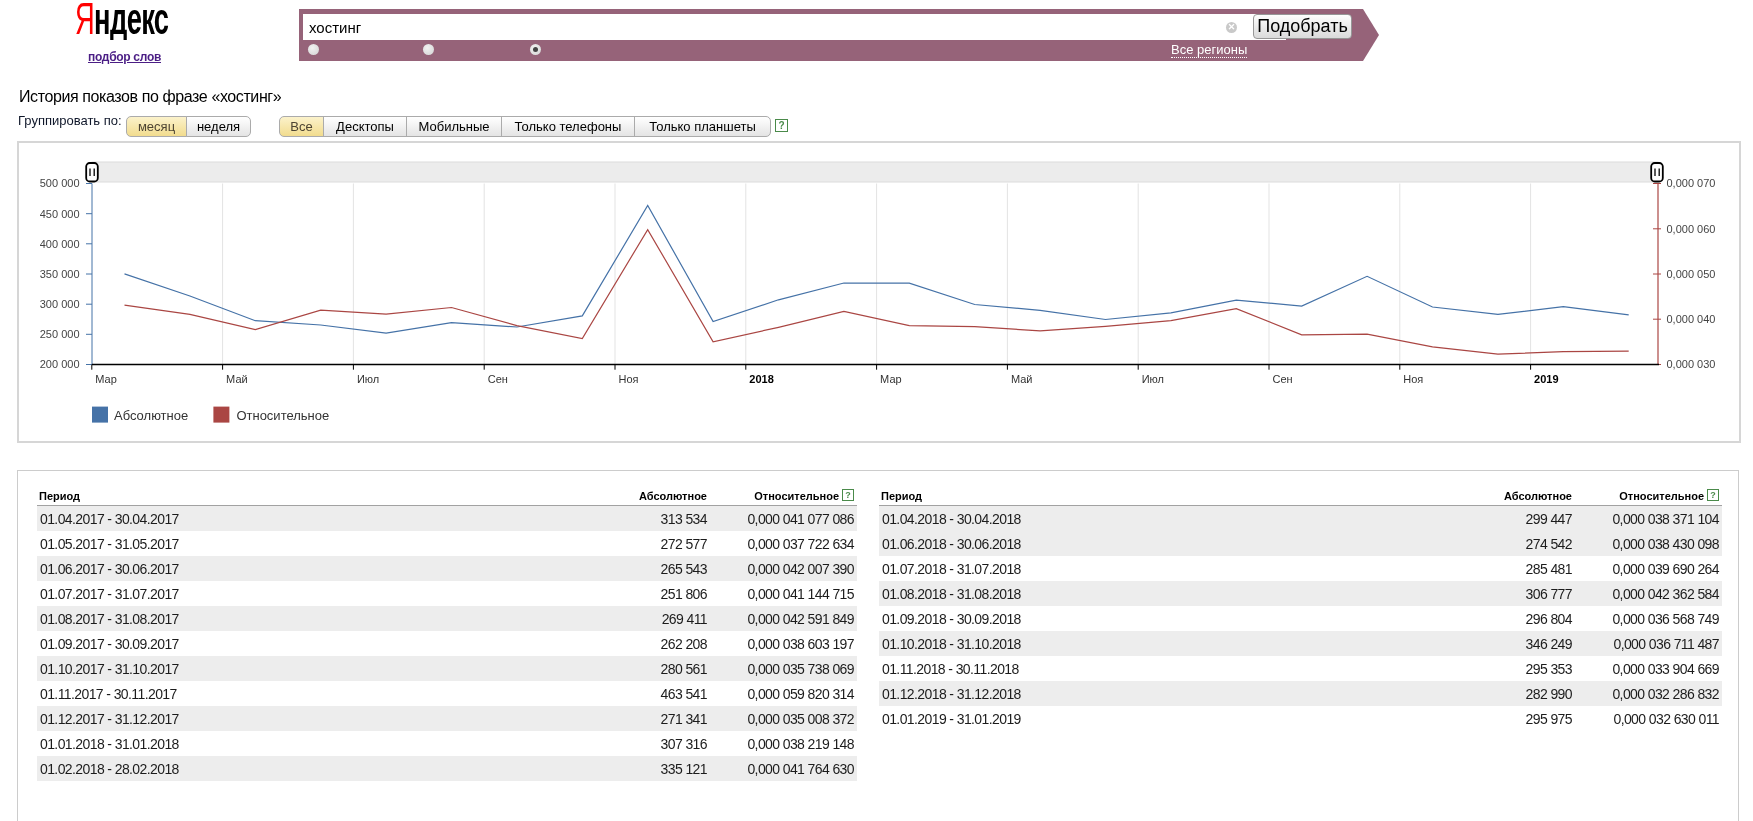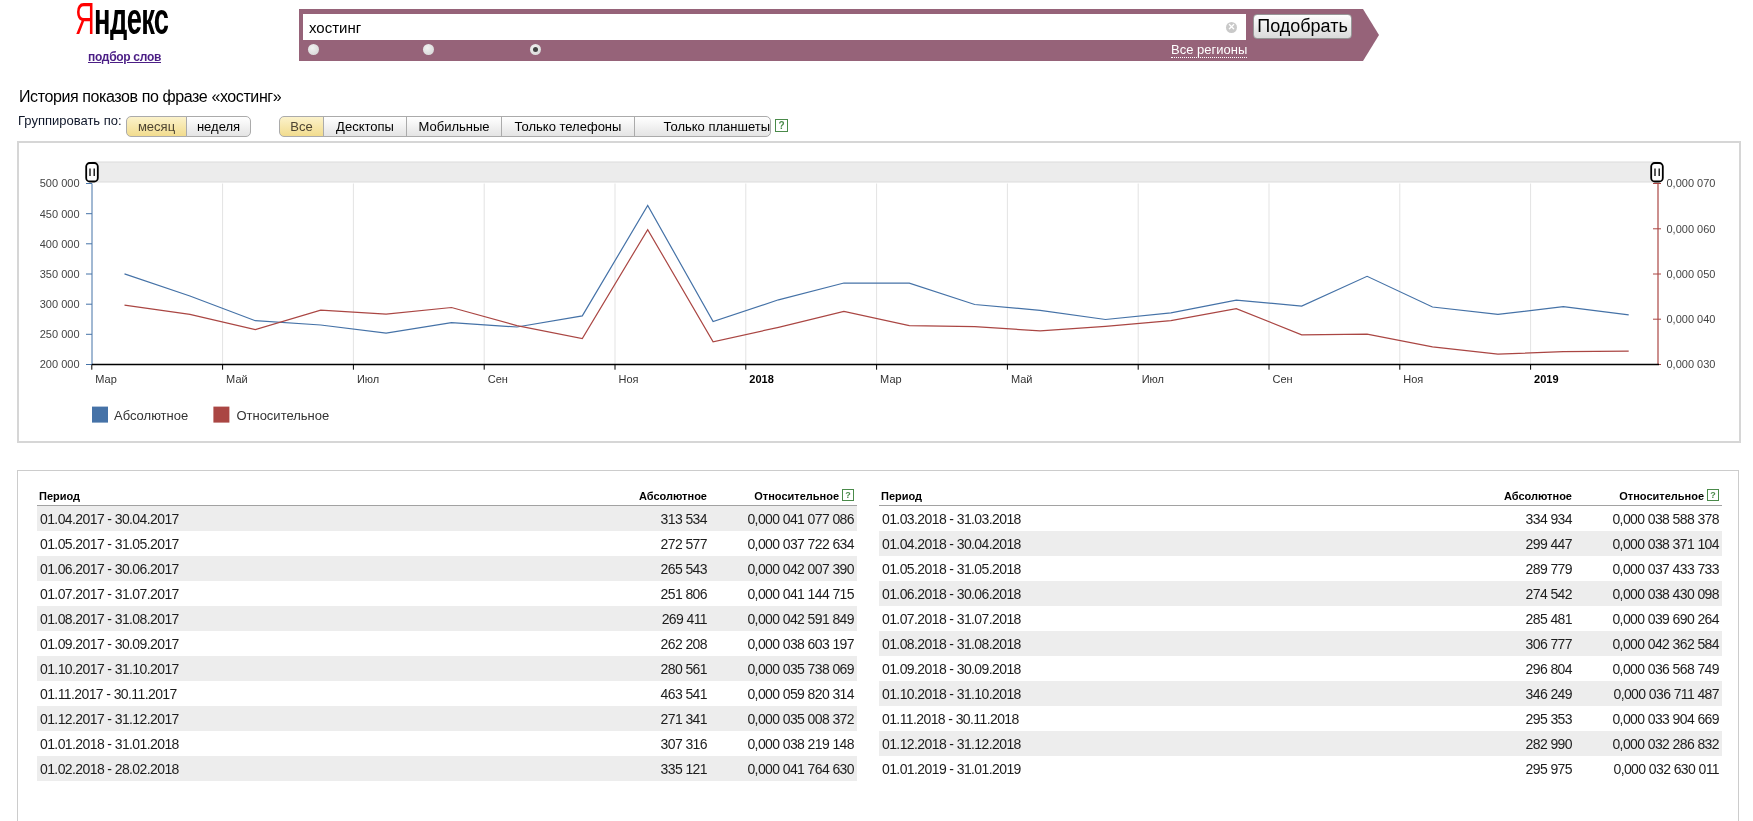--- a/index.html
+++ b/index.html
@@ -16,7 +16,7 @@
 
 #search { left:299px; top:9px; width:1080px; height:52px; background:#966379;
   clip-path:polygon(0 0, 1064px 0, 1080px 26px, 1064px 52px, 0 52px); }
-#sinput { position:absolute; left:4px; top:5px; width:943px; height:26px; background:#fff; }
+#sinput { position:absolute; left:4px; top:5px; width:943px; height:26px; background:#fff;padding-left:40px; }
 #sinput span { position:absolute; left:6px; top:5px; font-size:15px; color:#000; }
 #clear { position:absolute; left:927px; top:13px; width:11px; height:11px; border-radius:50%;
   background:#c9c9c9; color:#fff; font-size:9px; font-weight:bold; text-align:center; line-height:11px; }

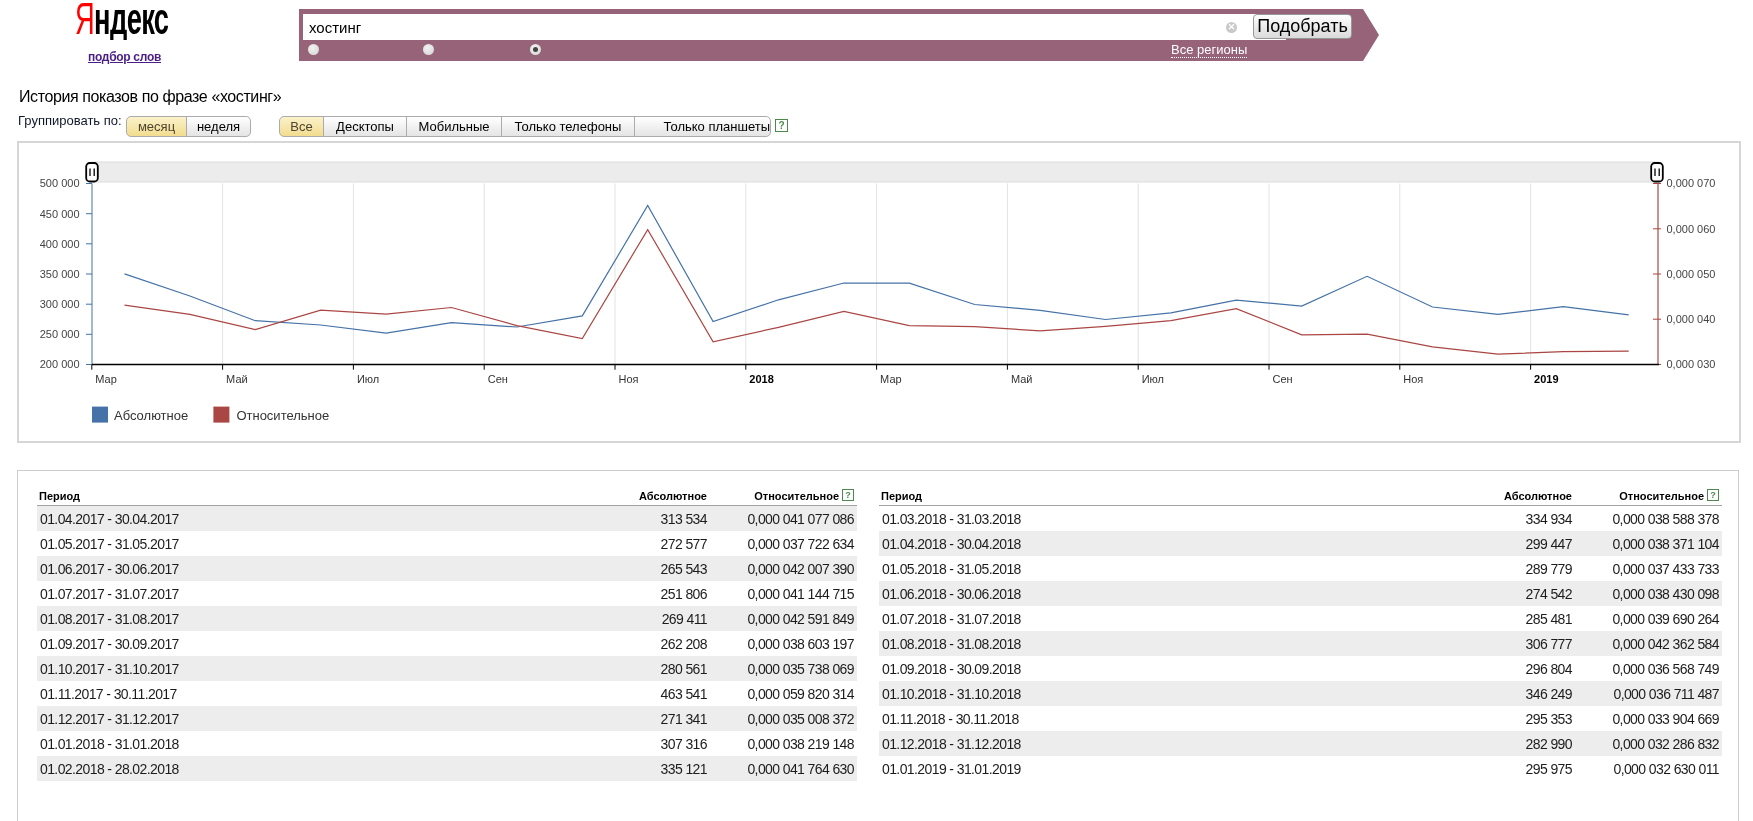--- a/index.html
+++ b/index.html
@@ -88,7 +88,7 @@
 <div class="seg" style="left:323px; width:82px;">Десктопы</div>
 <div class="seg" style="left:406px; width:94px;">Мобильные</div>
 <div class="seg" style="left:501px; width:132px;">Только телефоны</div>
-<div class="seg rr" style="left:634px; width:135px;text-align:right;">Только планшеты</div>
+<div class="seg rr" style="left:634px; width:135px;">Только планшеты</div>
 <div class="abs" id="bigq">?</div>
 <div class="abs" id="chartbox">
 <svg width="1720" height="298" viewBox="19 143 1720 298" style="position:absolute;left:0;top:0">

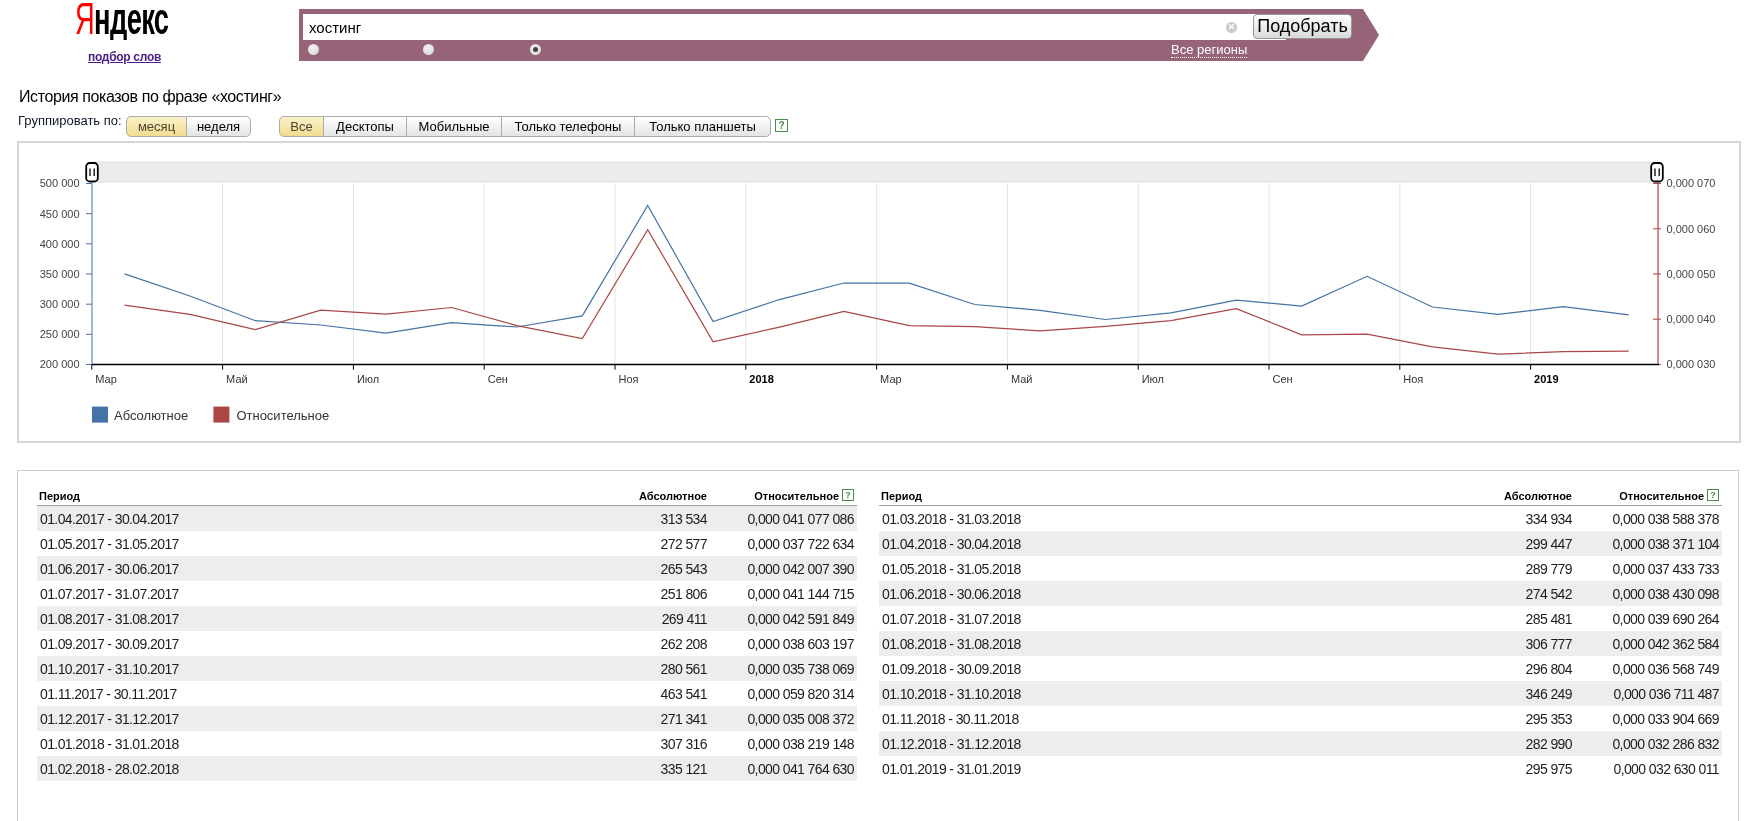--- a/index.html
+++ b/index.html
@@ -261,11 +261,6 @@
         </tr>
       </thead>
       <tbody>
-        <tr>
-          <td>01.03.2018 - 31.03.2018</td>
-          <td class="n">334 934</td>
-          <td class="n">0,000 038 588 378</td>
-        </tr>
         <tr class="s">
           <td>01.04.2018 - 30.04.2018</td>
           <td class="n">299 447</td>

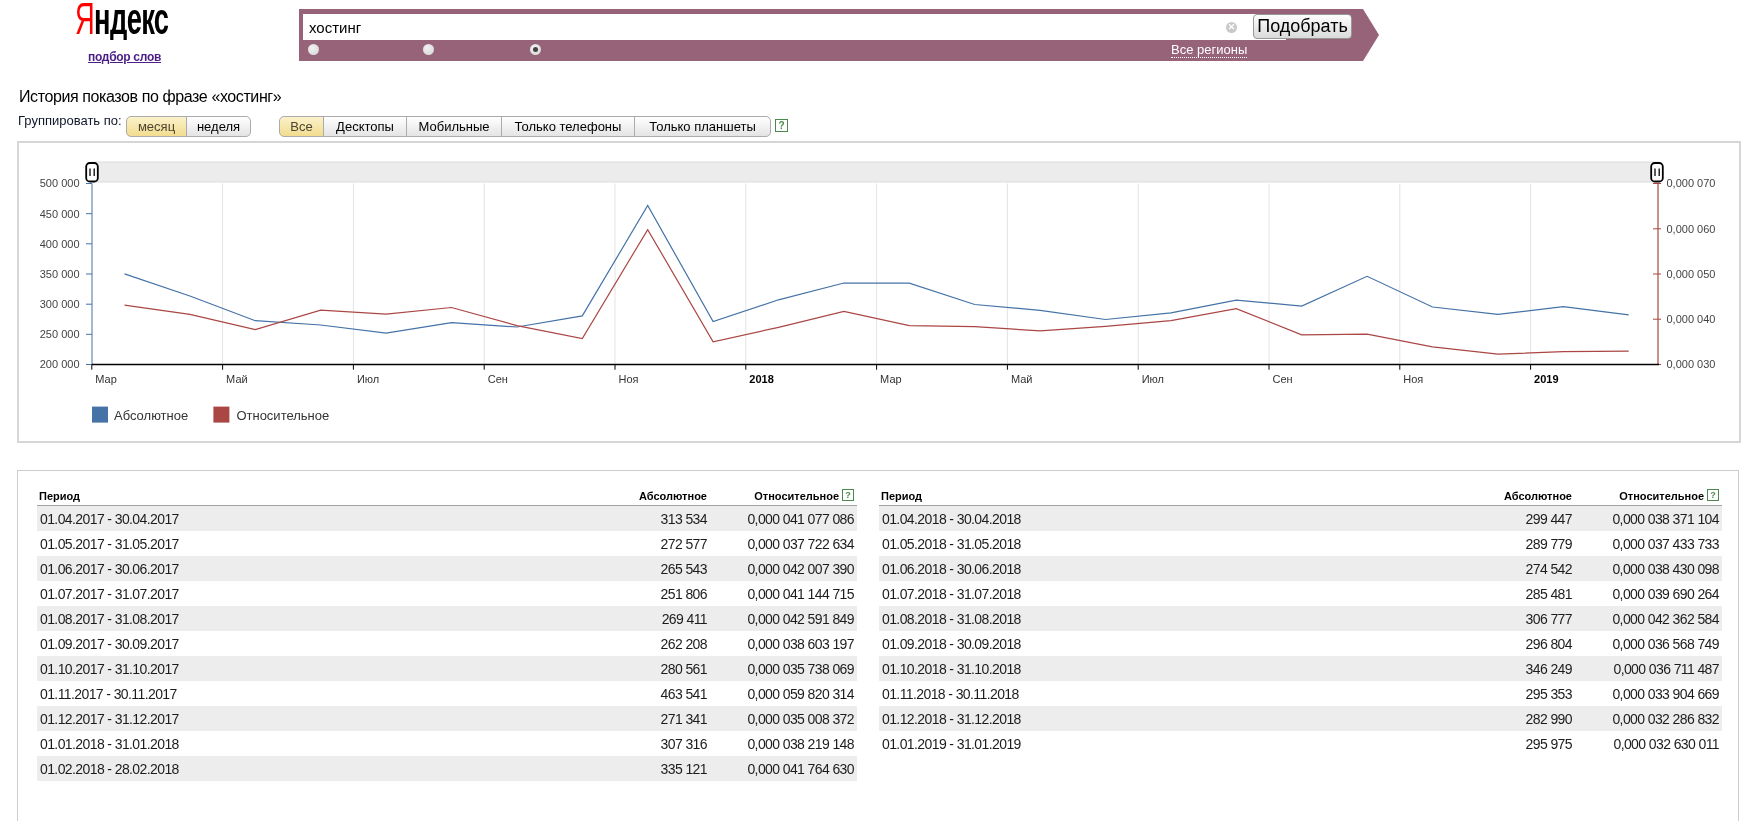--- a/index.html
+++ b/index.html
@@ -266,11 +266,6 @@
           <td class="n">299 447</td>
           <td class="n">0,000 038 371 104</td>
         </tr>
-        <tr>
-          <td>01.05.2018 - 31.05.2018</td>
-          <td class="n">289 779</td>
-          <td class="n">0,000 037 433 733</td>
-        </tr>
         <tr class="s">
           <td>01.06.2018 - 30.06.2018</td>
           <td class="n">274 542</td>

